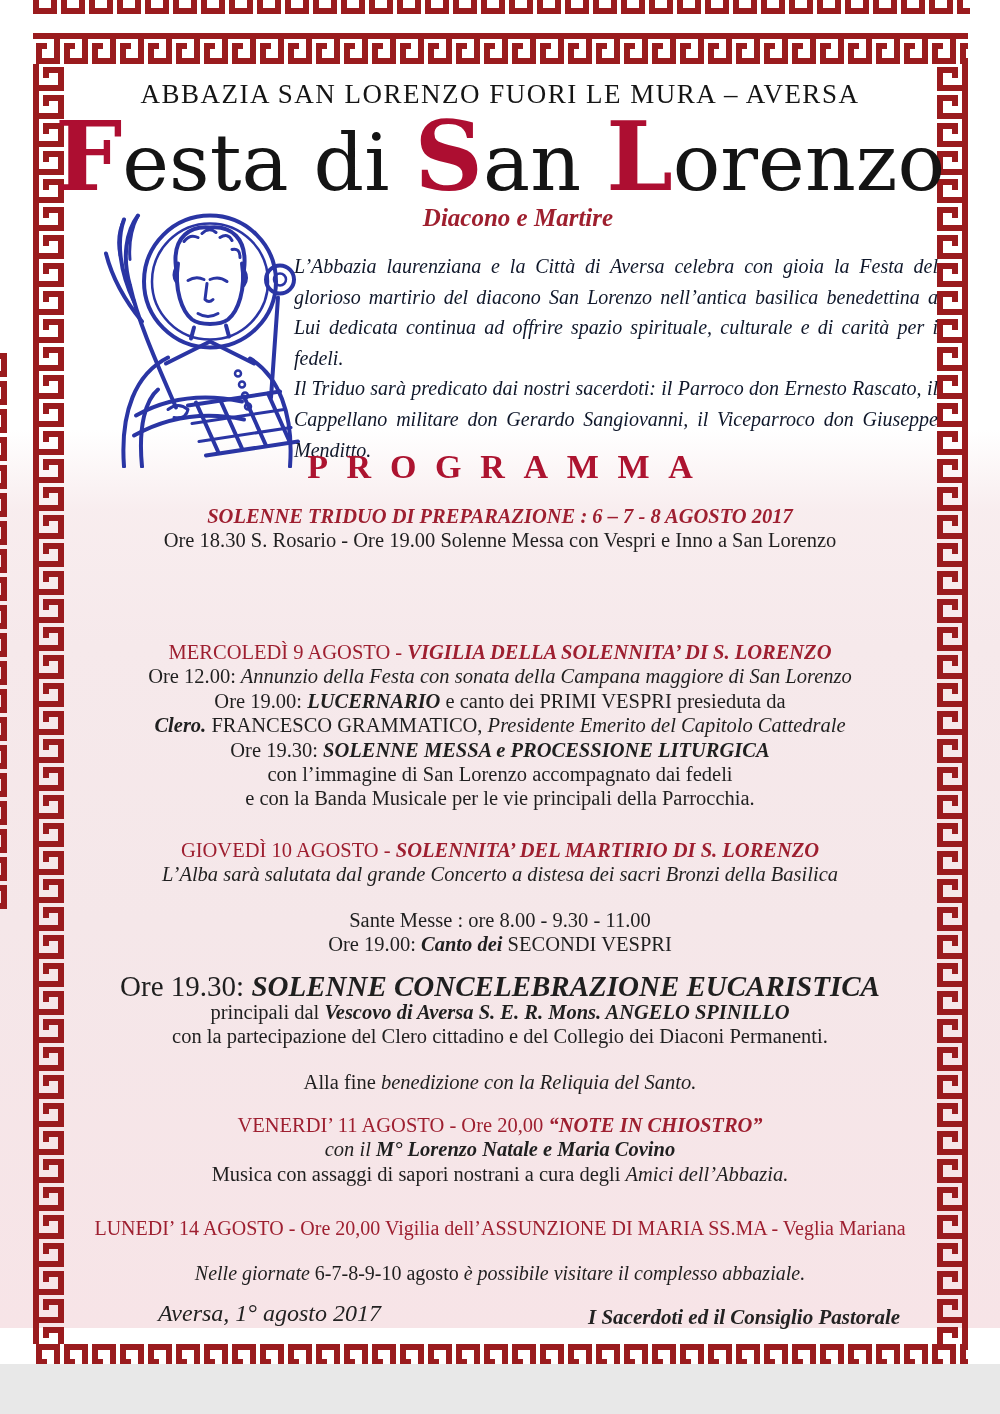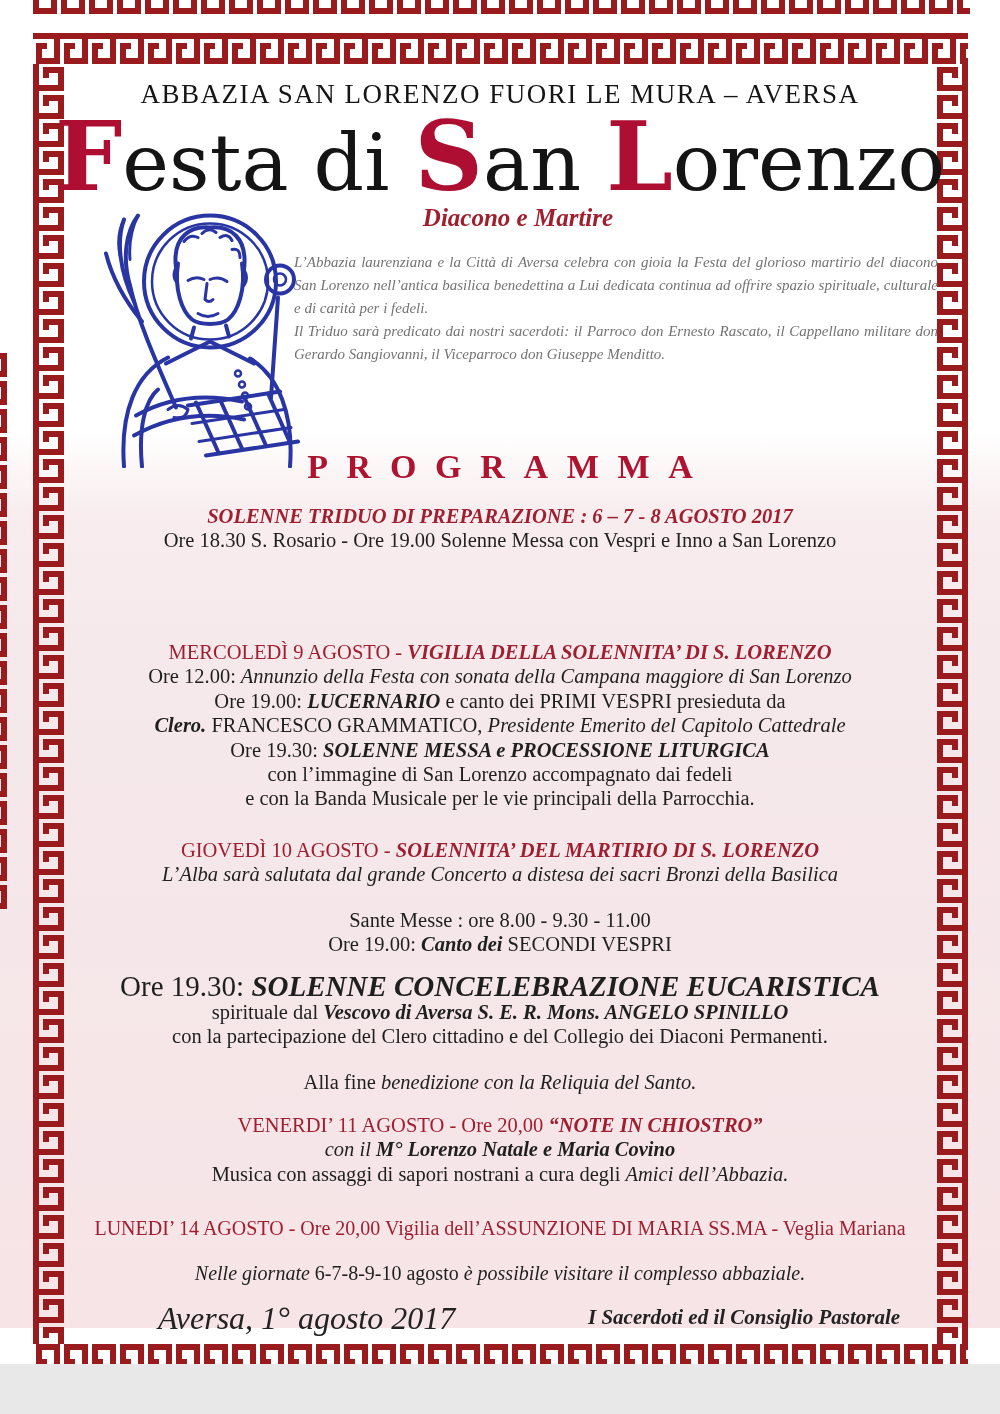--- a/index.html
+++ b/index.html
@@ -34,8 +34,8 @@
   
   .intro{
     position:absolute;left:294px;top:251px;width:644px;
-    font-style:italic;font-size:15px;line-height:1.53;text-align:justify;
-    color:#737373;
+    font-style:italic;font-size:20px;line-height:1.53;text-align:justify;
+    color:#0f172a;
   }
   .intro p{margin:0;}
   

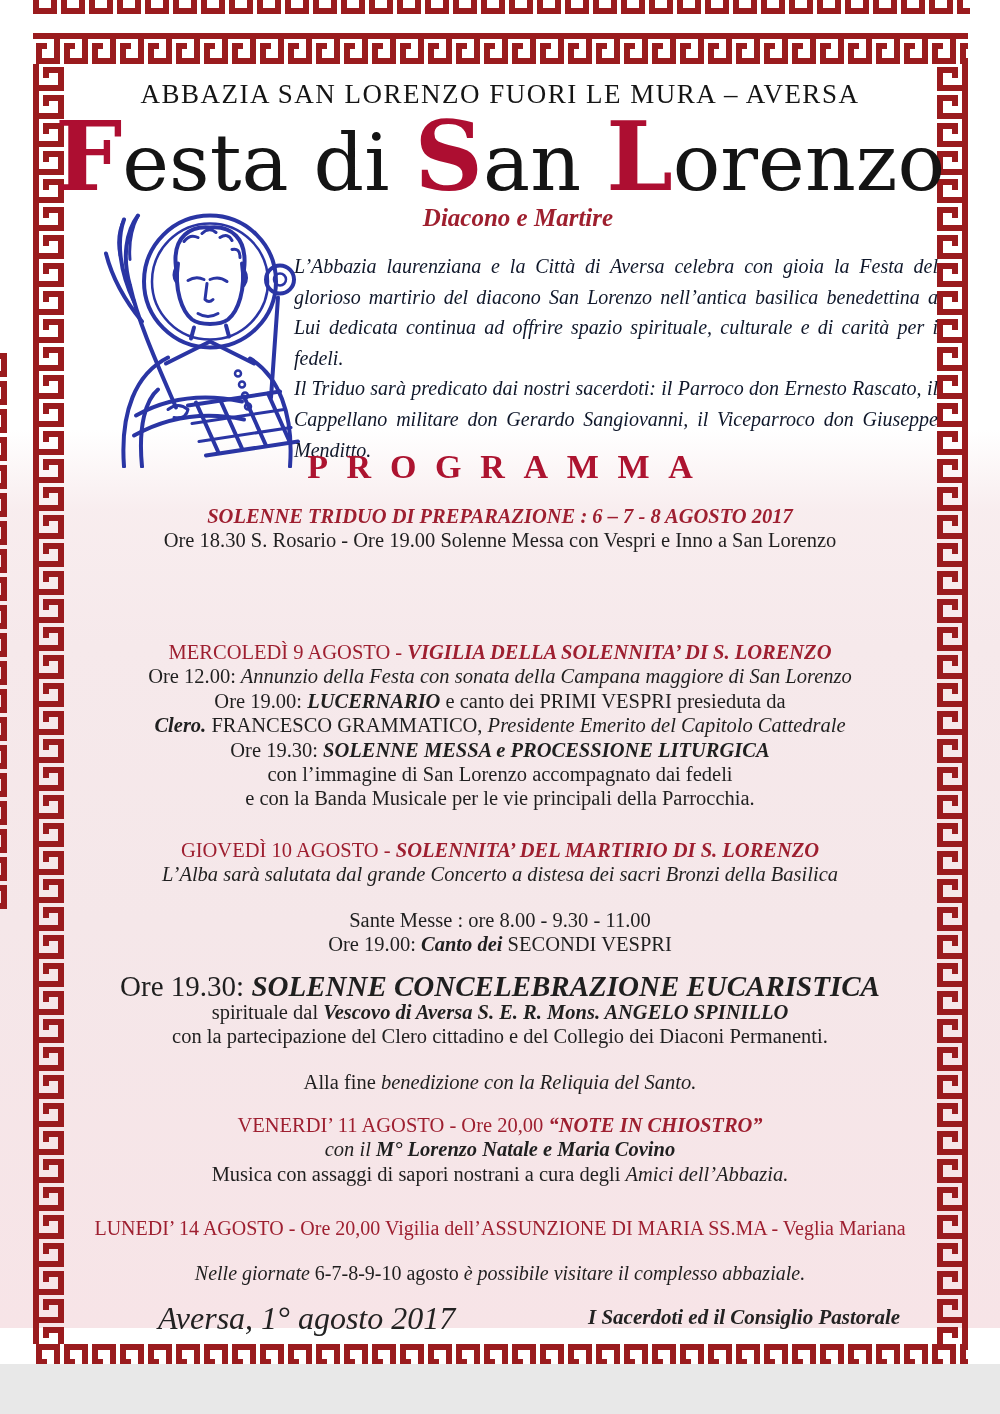--- a/index.html
+++ b/index.html
@@ -218,7 +218,7 @@
     </div>
   <div class="block block-concelebrazione">
       <div class="line big"><span class="seg-b">Ore 19.30:  </span><span class="seg-bi">SOLENNE CONCELEBRAZIONE EUCARISTICA</span></div>
-      <div class="line"><span class="seg-r">spirituale dal  </span><span class="seg-bi">Vescovo  di Aversa</span><span class="seg-r">  </span><span class="seg-bi">S. E. R. Mons. ANGELO SPINILLO</span></div>
+      <div class="line"><span class="seg-r">principali dal  </span><span class="seg-bi">Vescovo  di Aversa</span><span class="seg-r">  </span><span class="seg-bi">S. E. R. Mons. ANGELO SPINILLO</span></div>
       <div class="line"><span class="seg-r">con la partecipazione del  Clero cittadino e  del Collegio dei Diaconi Permanenti.</span></div>
       <div class="line gap"><span class="seg-r">Alla fine </span><span class="seg-i">benedizione con la Reliquia del Santo.</span></div>
     </div>

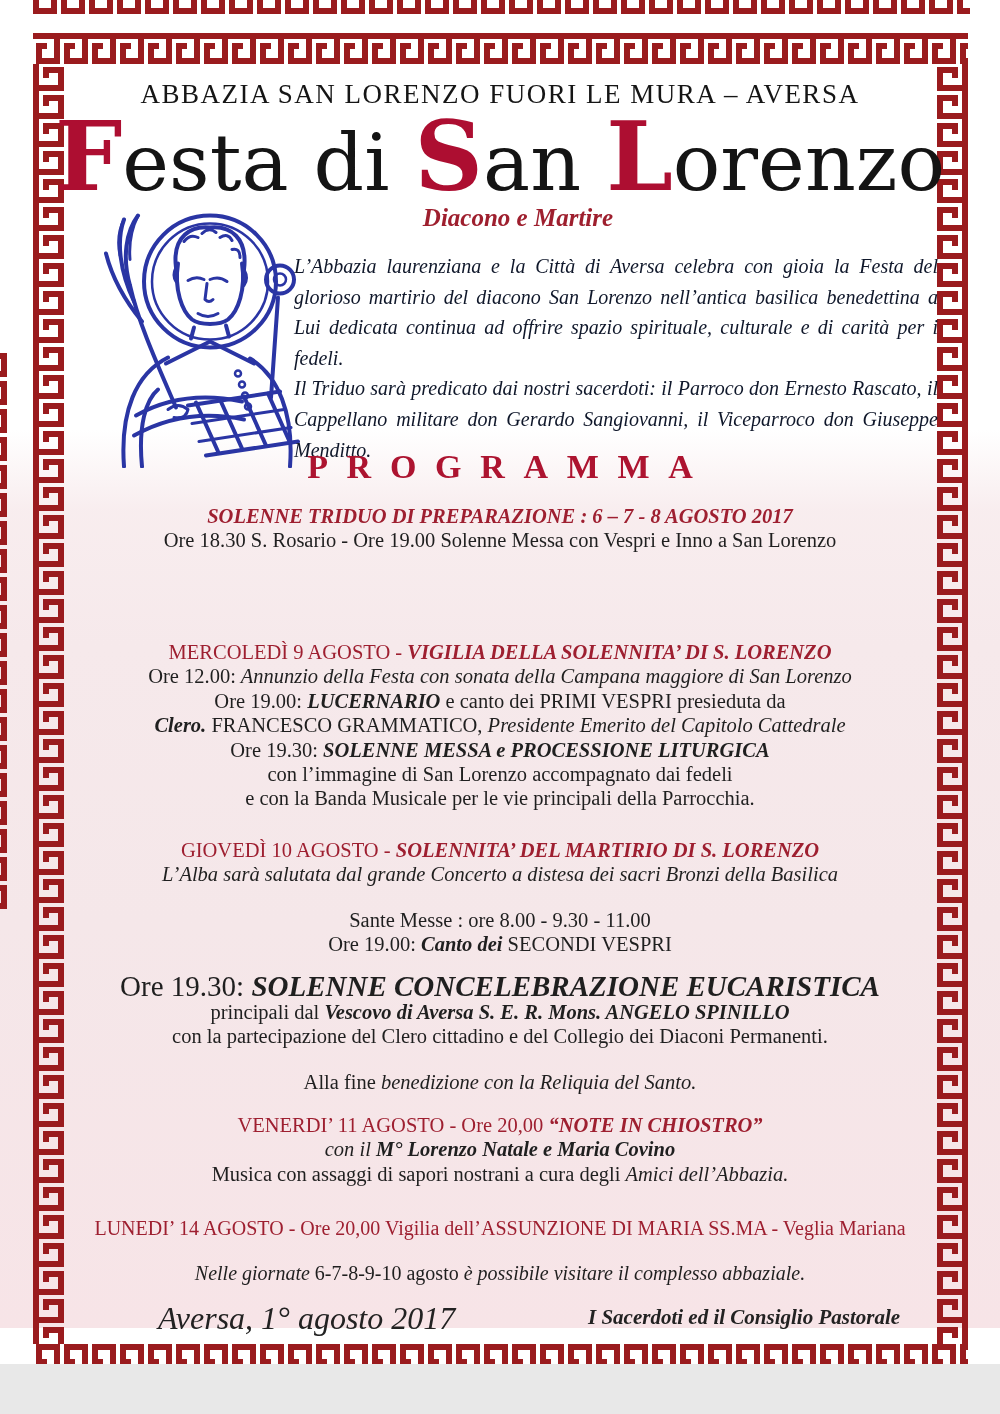--- a/index.html
+++ b/index.html
@@ -67,7 +67,7 @@
   
   .footer-place{
     position:absolute;left:158px;top:1300px;
-    font-style:italic;font-size:32px;color:#222;
+    font-style:italic;font-size:24px;color:#222;
   }
   .footer-signature{
     position:absolute;left:588px;top:1305px;

